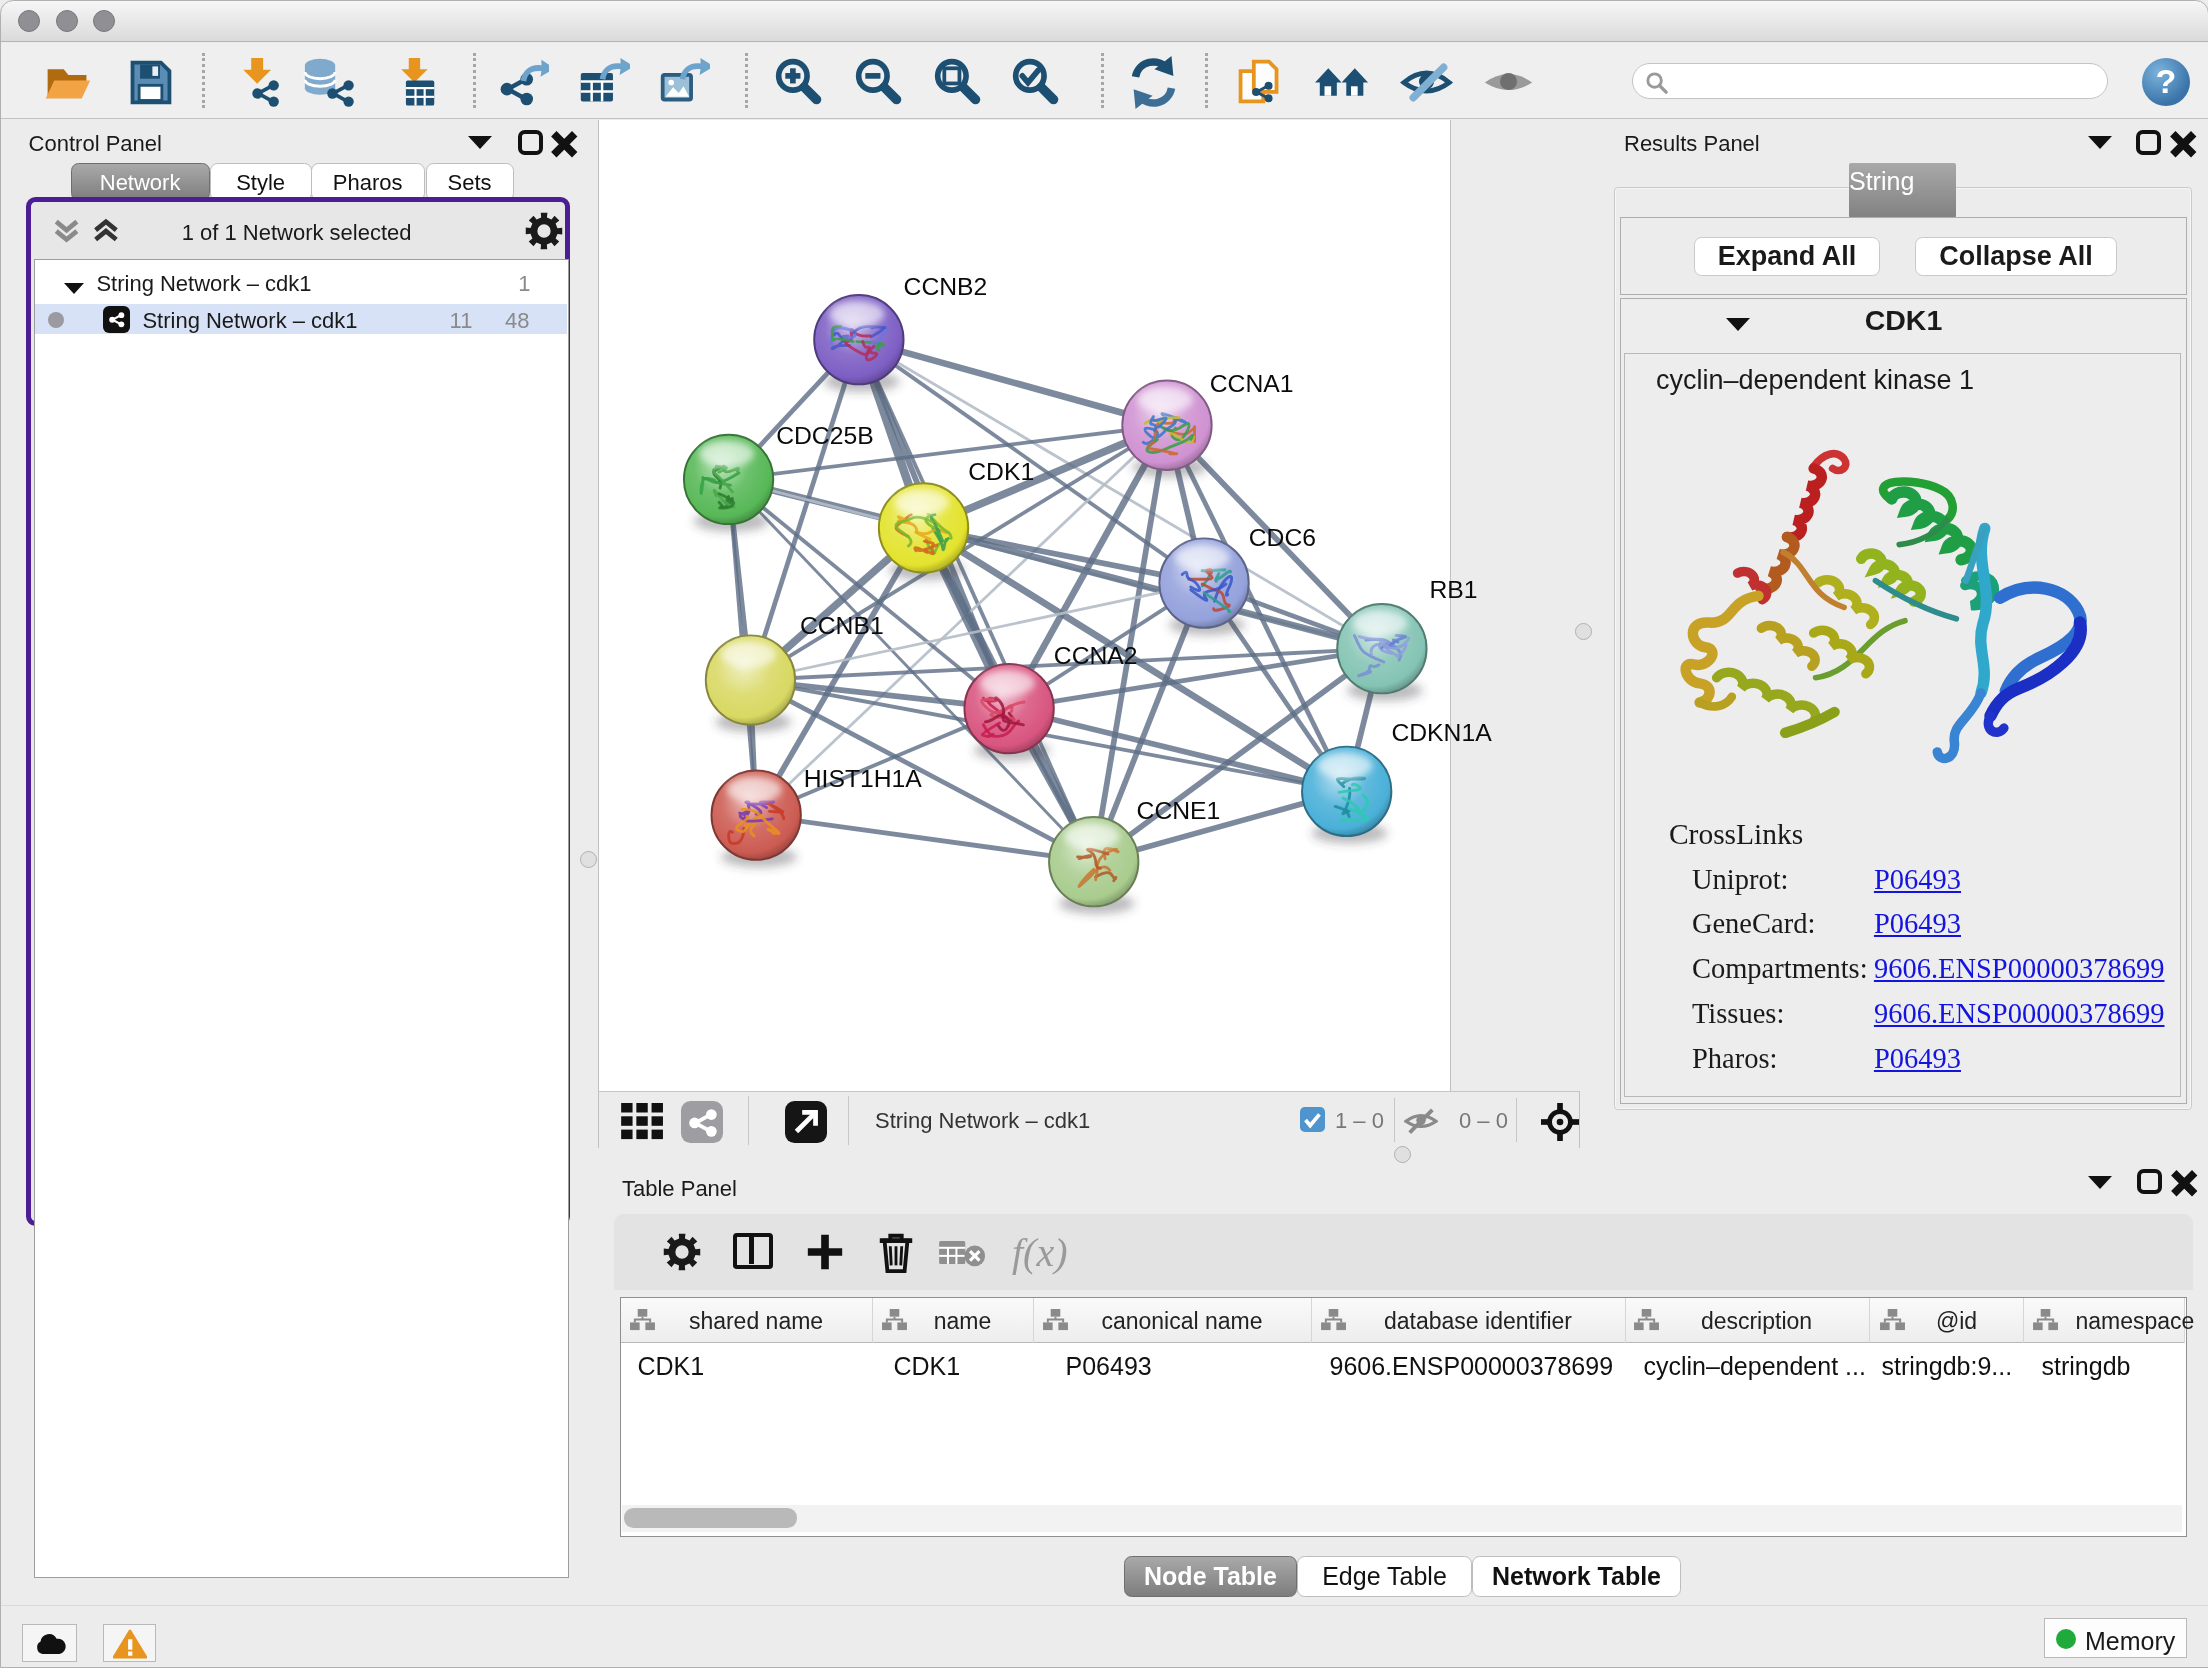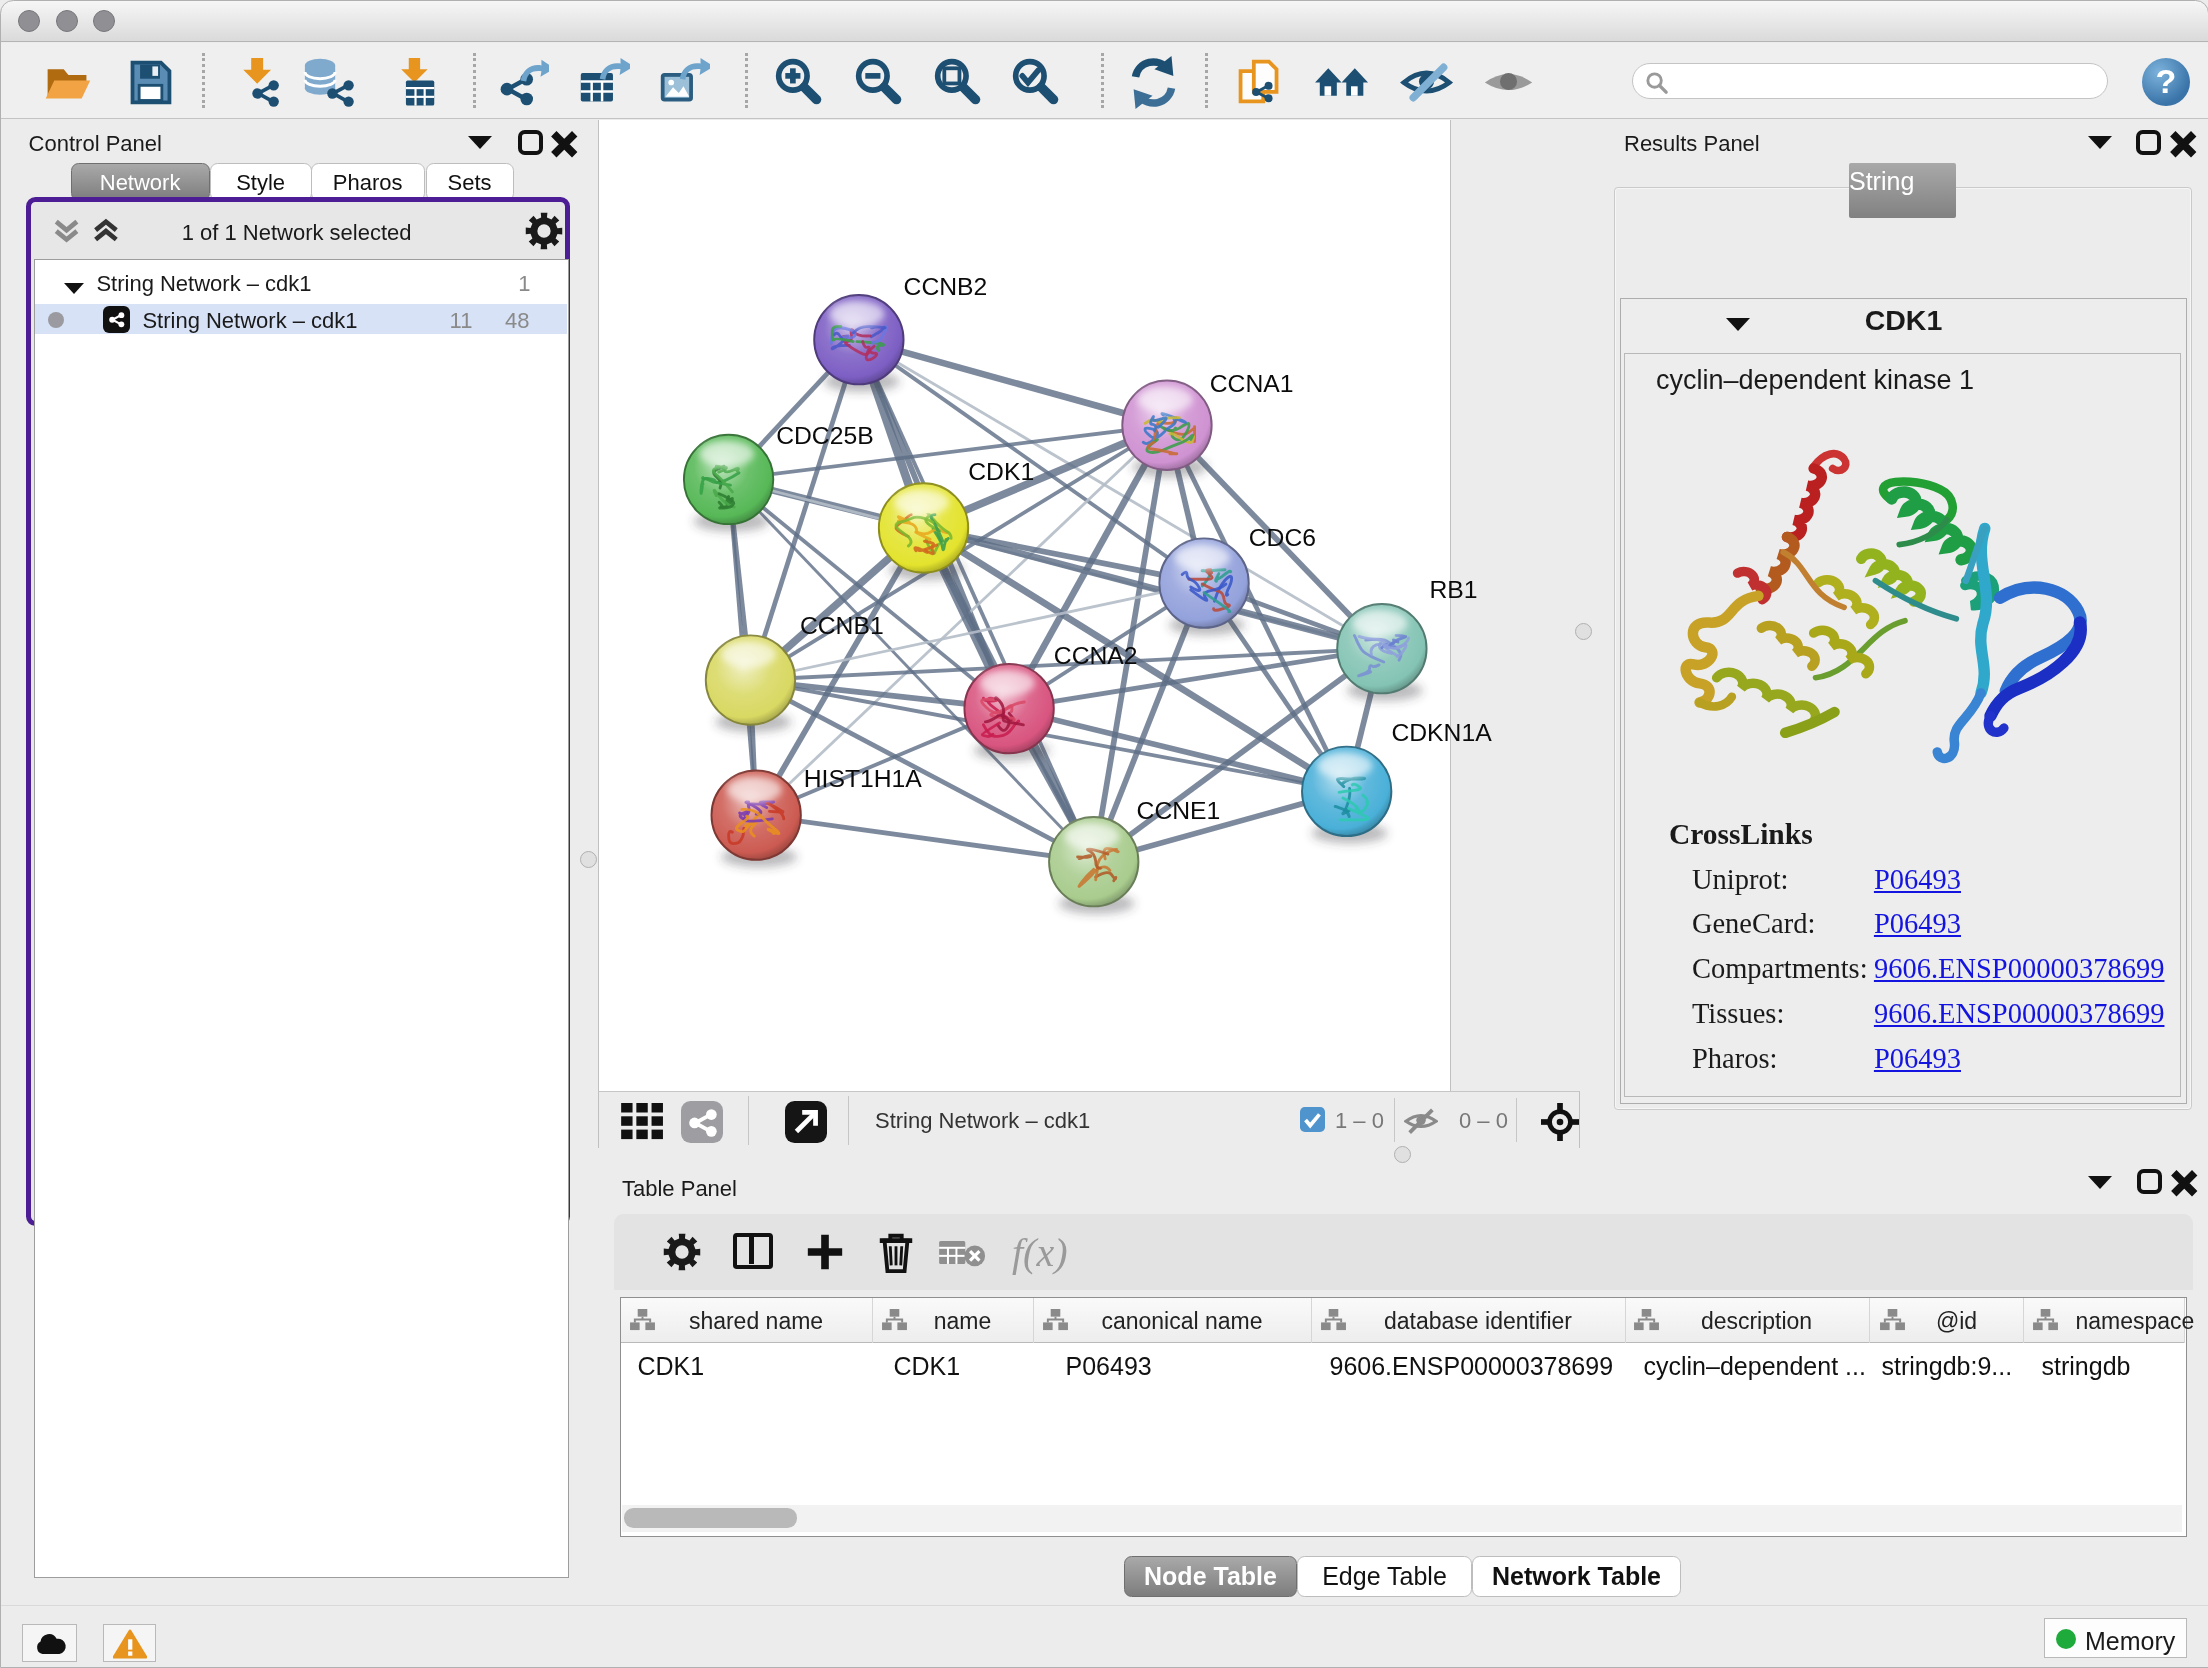--- a/index.html
+++ b/index.html
@@ -590,6 +590,10 @@
     </svg>
     <div style="position:absolute;left:33px;top:67px;width:578px;height:923px;background:#ececec;border:1.9px solid #c9c9c9;border-radius:3.8px;box-shadow:inset 0 0 0 1px #f6f6f6"></div>
     <div style="position:absolute;left:268px;top:43px;width:107px;height:55px;background:linear-gradient(#a9a9a9,#818181);border-radius:2px;color:#fff;font-size:25px;text-align:left;line-height:37px">String</div>
+    <div style="position:absolute;left:39px;top:97px;width:567px;height:78px;border:1.9px solid #adadad;background:#ececec">
+      <div style="position:absolute;left:73px;top:19px;width:186px;height:39px;background:#fff;border:1px solid #c9c9c9;border-radius:7.6px;font-size:27px;font-weight:bold;text-align:center;line-height:37px">Expand All</div>
+      <div style="position:absolute;left:294px;top:19px;width:202px;height:39px;background:#fff;border:1px solid #c9c9c9;border-radius:7.6px;font-size:27px;font-weight:bold;text-align:center;line-height:37px">Collapse All</div>
+    </div>
     <div style="position:absolute;left:39px;top:178px;width:567px;height:806px;border:1.9px solid #adadad;background:#ededed">
       <div style="position:absolute;left:105px;top:19px;width:0;height:0;border-left:12.4px solid transparent;border-right:12.4px solid transparent;border-top:13.3px solid #111"></div>
       <div style="position:absolute;left:0px;top:4.8px;width:100%;text-align:center;font-size:28.5px;font-weight:bold">CDK1</div>

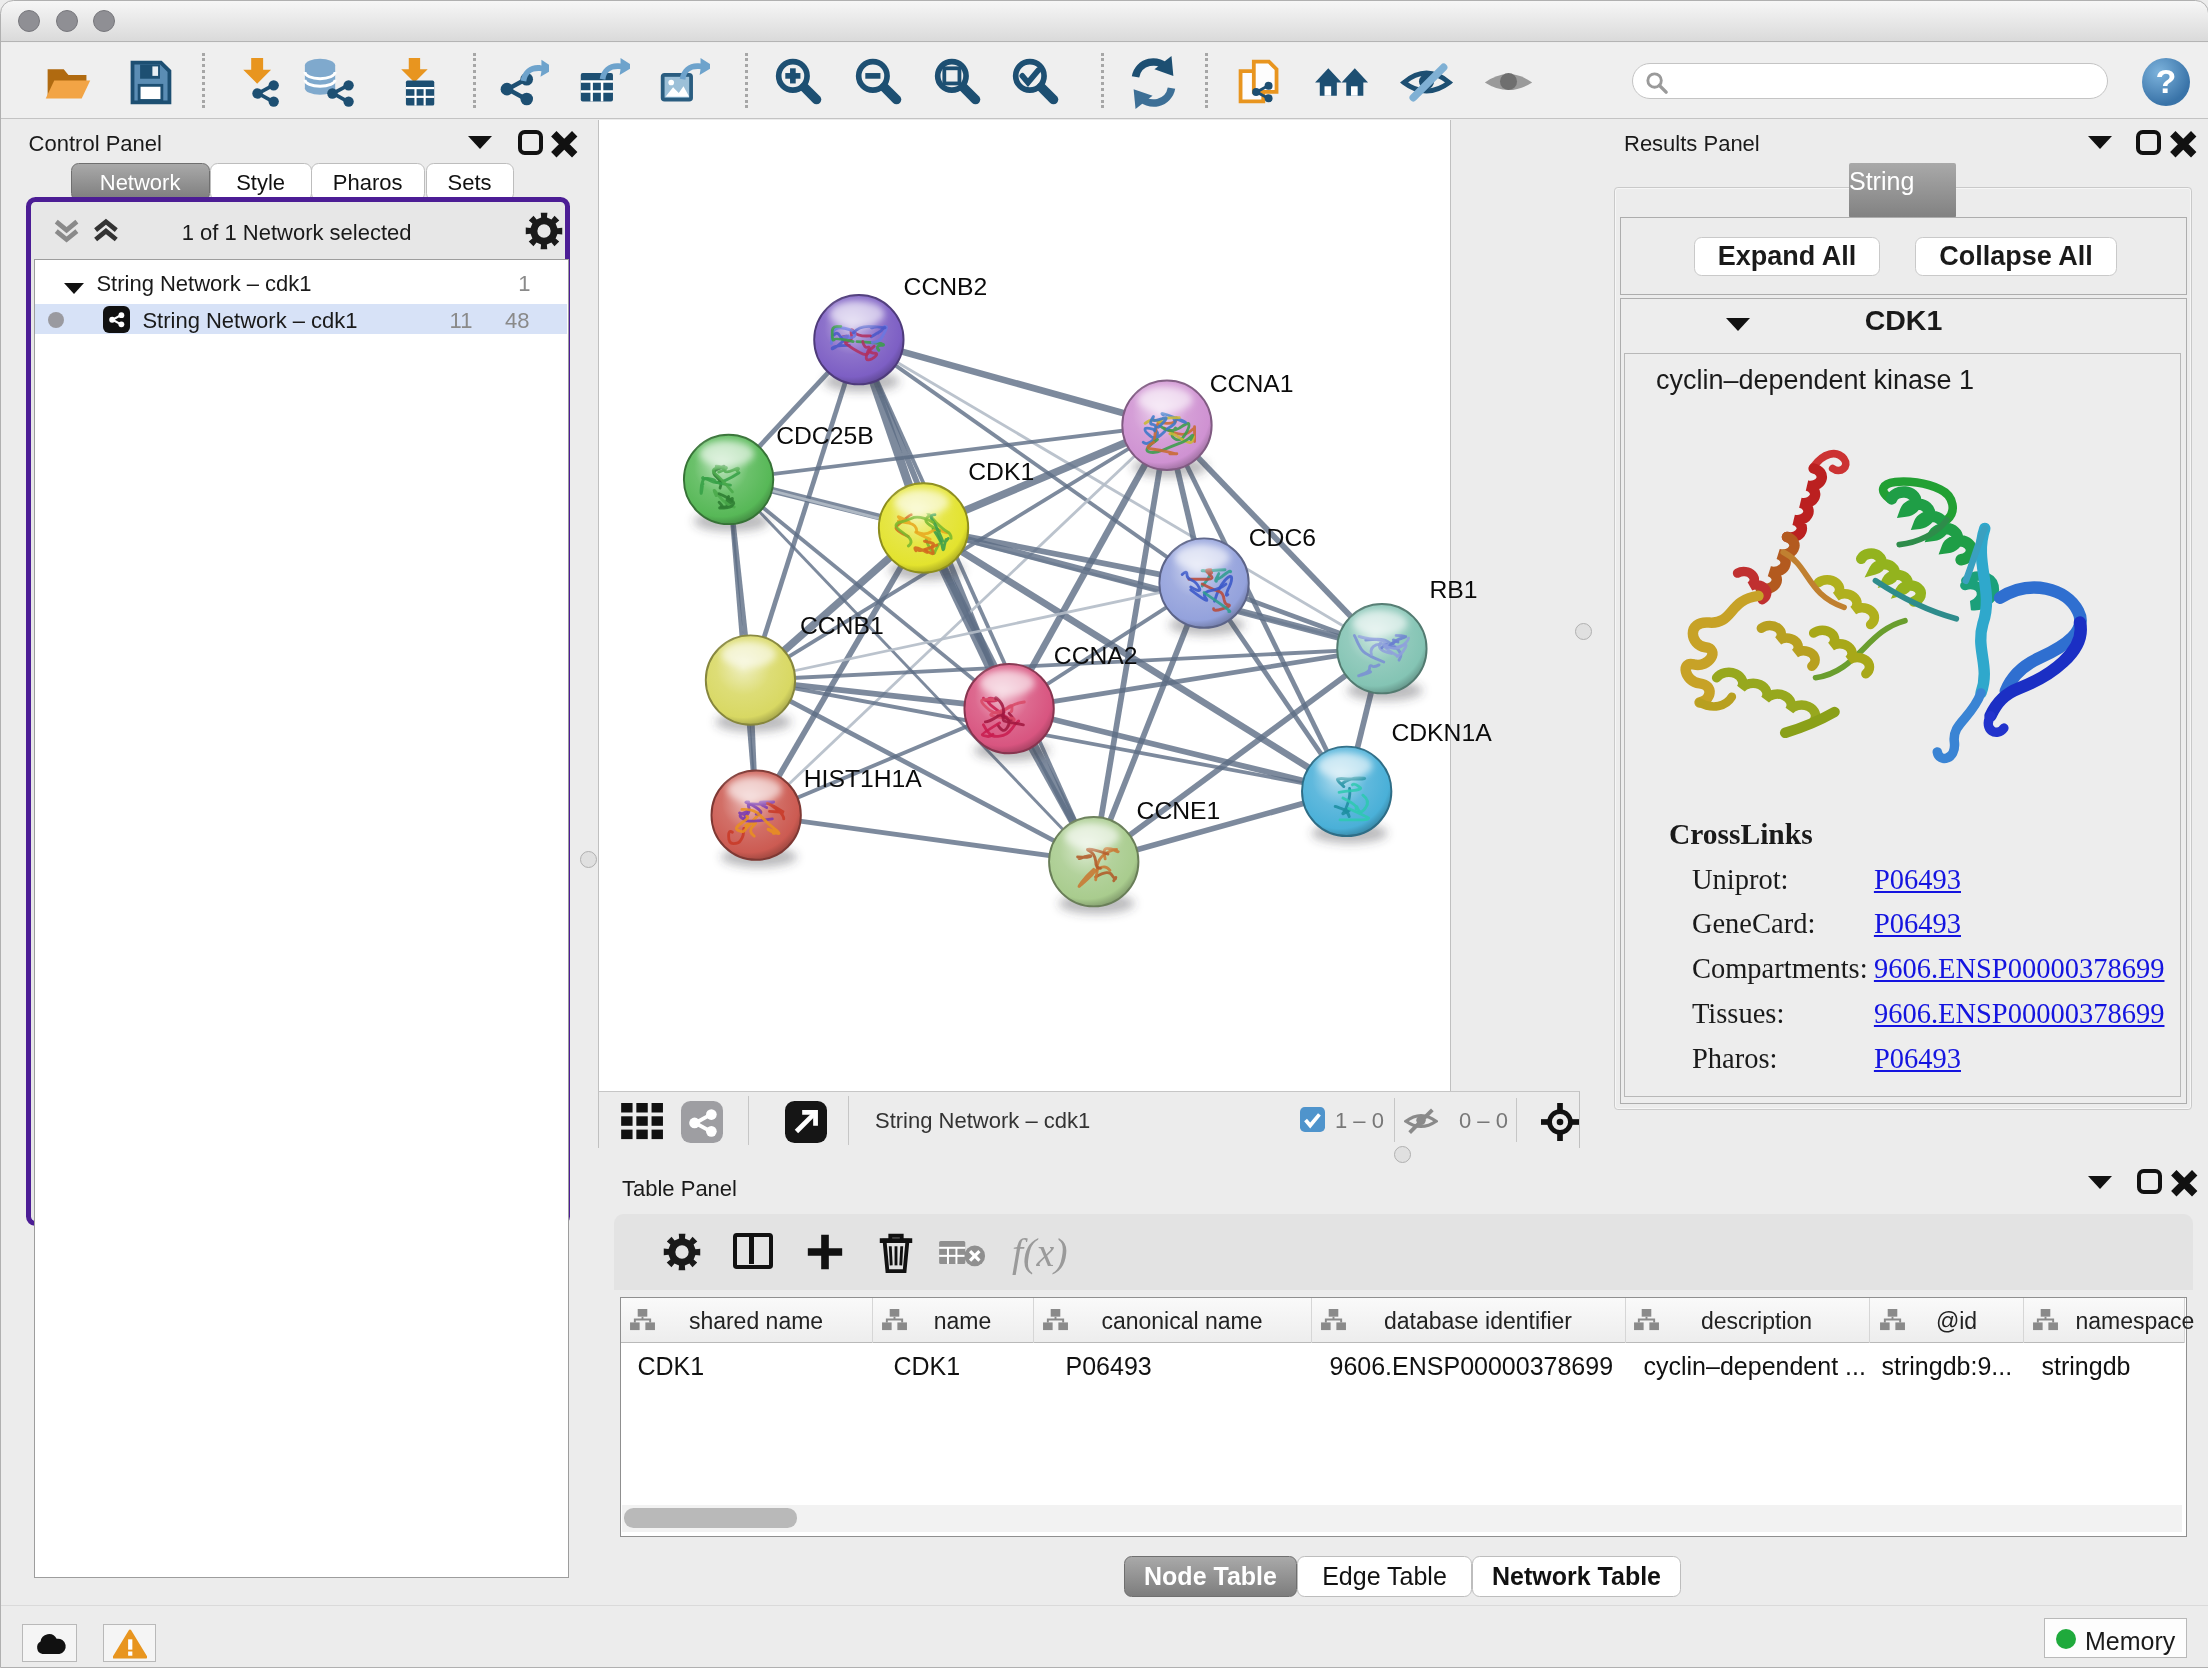--- a/index.html
+++ b/index.html
@@ -626,7 +626,7 @@
           <path d="M95,200 a10,7.800000000000001 0 1 1 17.7,13.3 a10,7.800000000000001 0 1 1 17.7,13.3 a10,7.800000000000001 0 1 1 17.7,13.3" fill="none" stroke="#b8a020" stroke-width="10" stroke-linecap="round"></path>
           <path d="M118,120 C146,134 142,164 182,178" fill="none" stroke="#c08030" stroke-width="6" stroke-linecap="round"></path>
         </svg>
-        <div class="serif" style="position:absolute;left:44px;top:464px;font-size:29.5px;font-weight:bold">CrossLinks</div>
+        <div class="serif" style="position:absolute;left:44px;top:464px;font-size:29.5px;font-weight:normal">CrossLinks</div>
         <div class="serif" style="position:absolute;left:67px;top:510px;font-size:28.5px">Uniprot:</div>
         <div class="serif" style="position:absolute;left:249px;top:510px;font-size:28.5px"><a class="lnk">P06493</a></div>
         <div class="serif" style="position:absolute;left:67px;top:554px;font-size:28.5px">GeneCard:</div>

